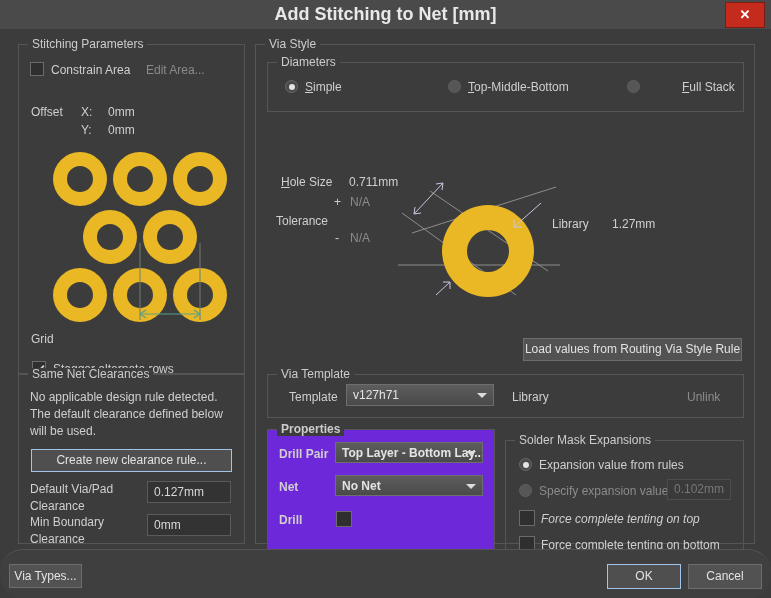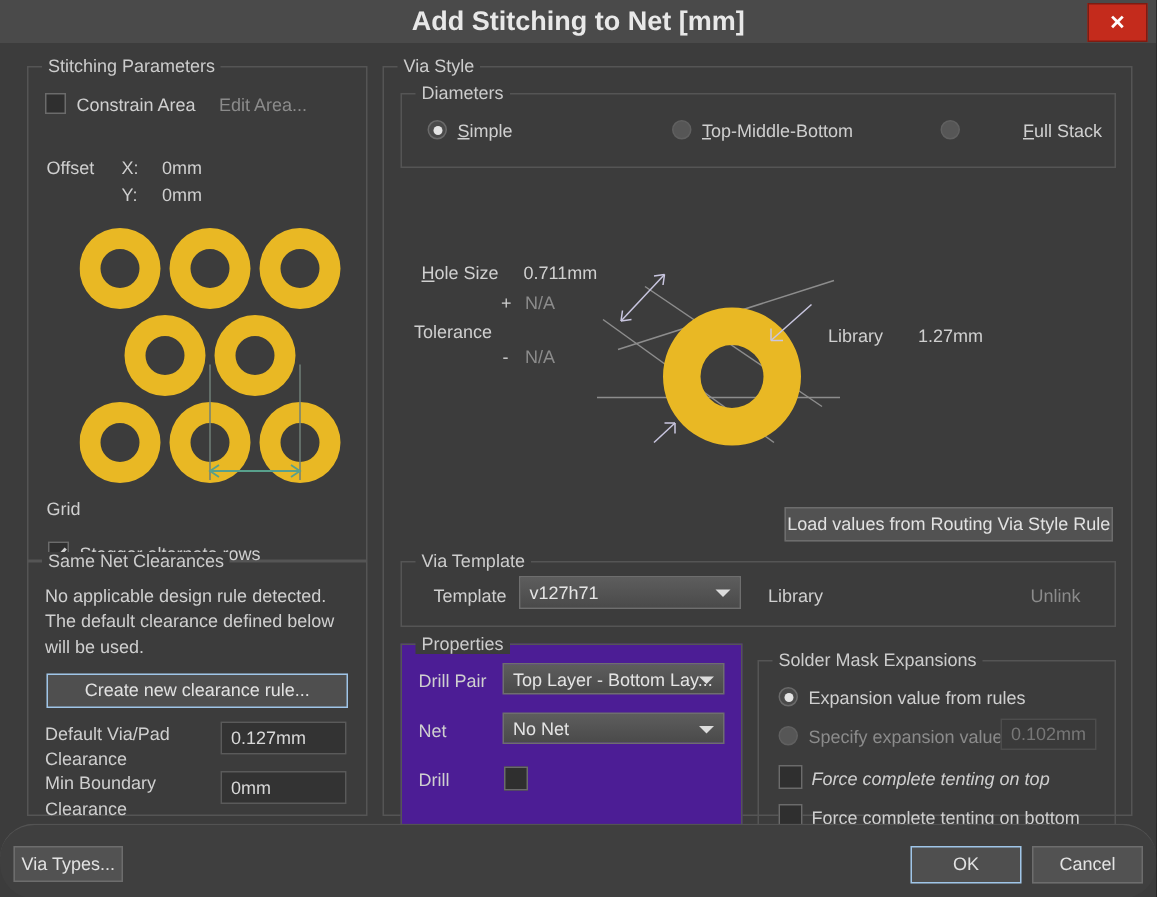--- a/index.html
+++ b/index.html
@@ -86,7 +86,8 @@
     white-space: nowrap;
   }
   .group.sunken {
-    background: #4c1d95;
+    background: #6d28d9;
+    font-weight: bold;
   }
   .group.sunken > .legend { background: #3c3c3c; }
 

